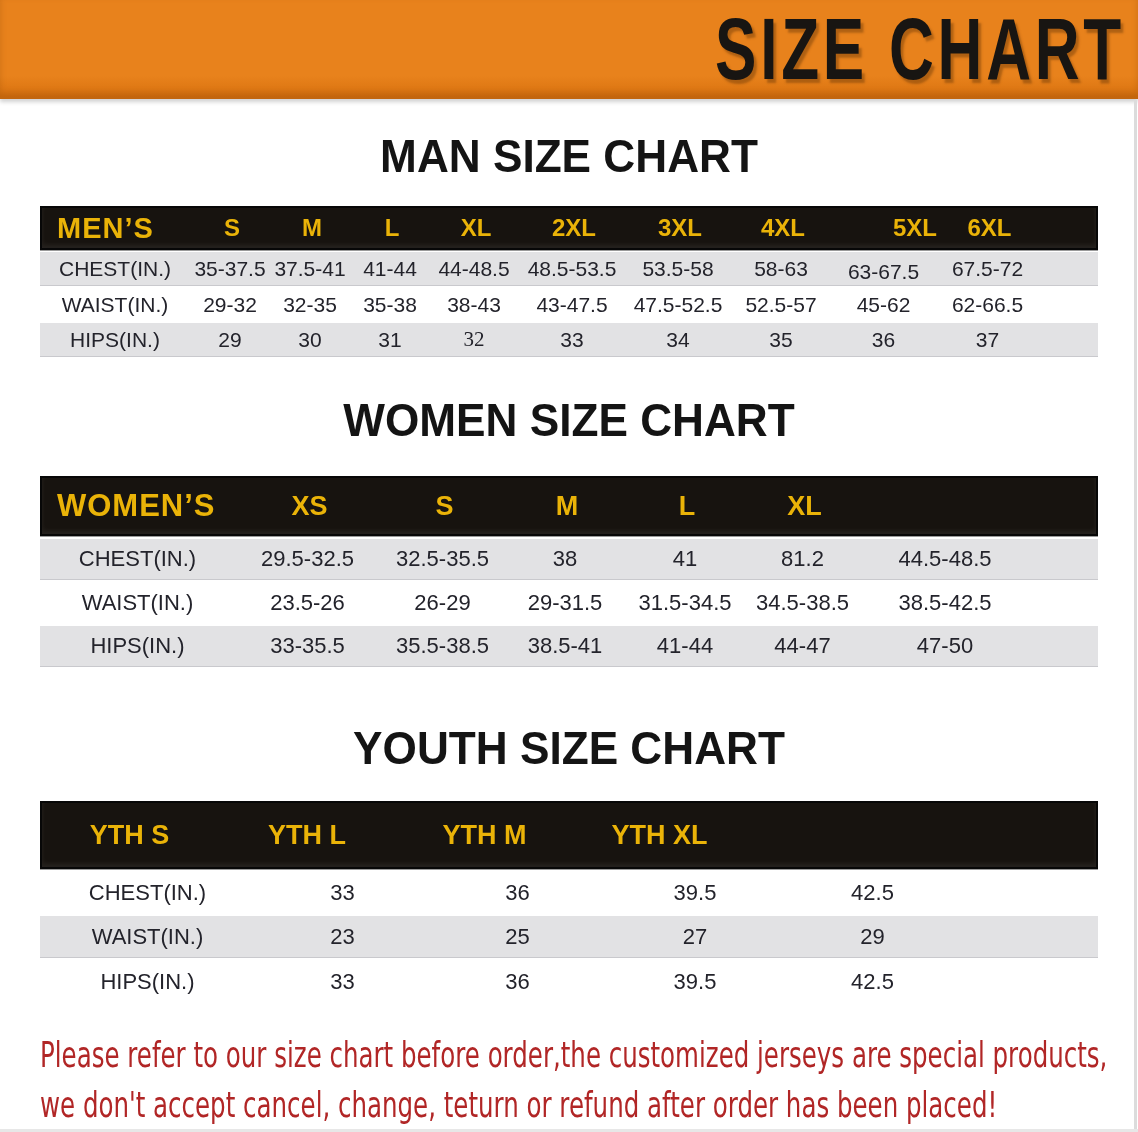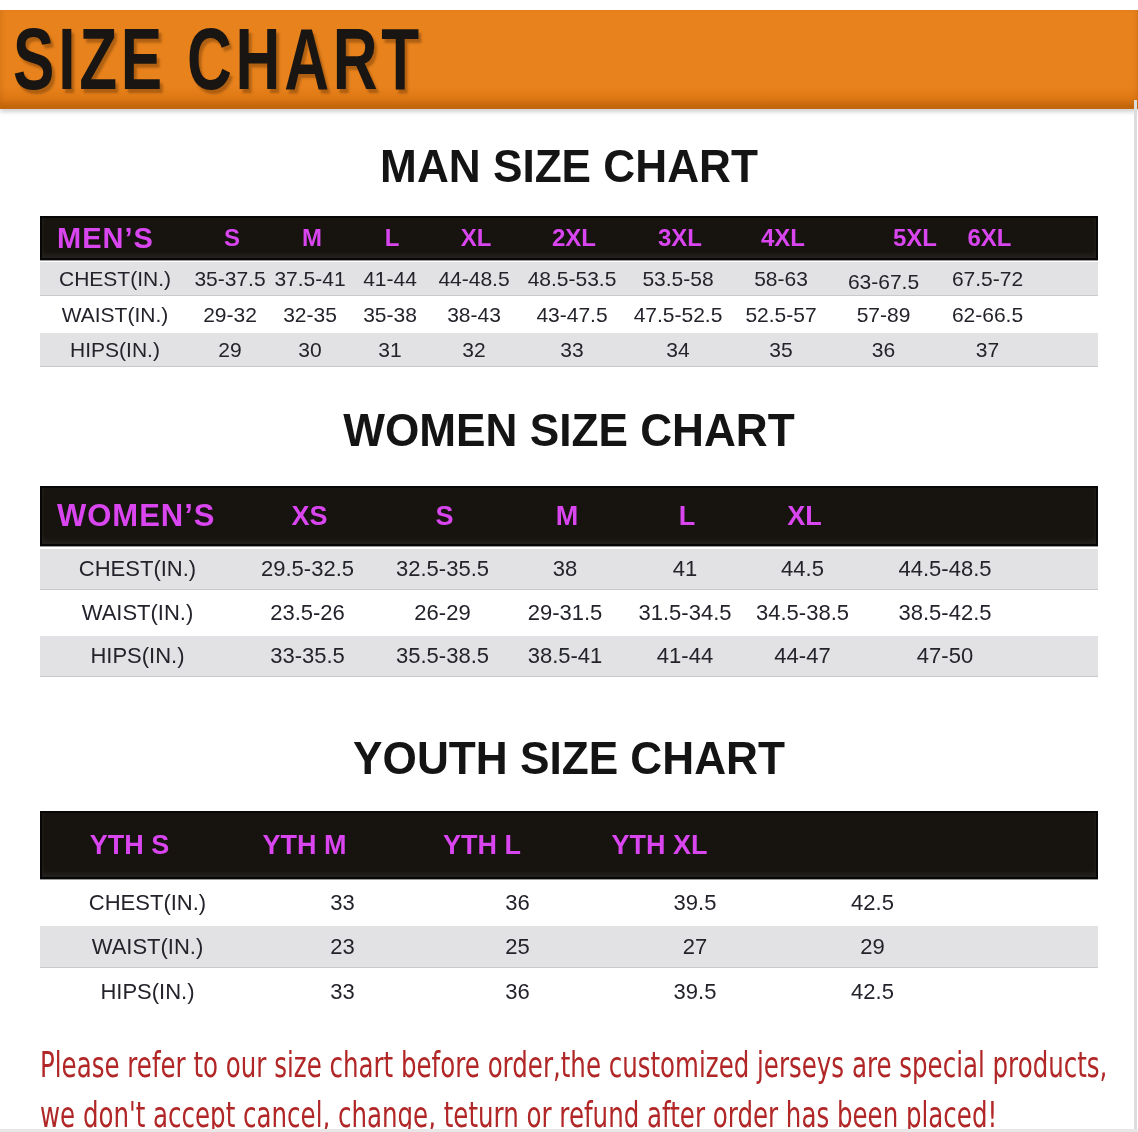--- a/index.html
+++ b/index.html
@@ -11,7 +11,7 @@
           background:linear-gradient(180deg,var(--banner-bg) 0%,var(--banner-bg) 78%,#d9720f 100%);
           border-bottom:2px solid #c2660e;
           box-shadow:inset 0 -4px 6px rgba(120,60,0,.25), 0 3px 4px rgba(0,0,0,.18);
-          display:flex;align-items:center;justify-content:flex-start;margin-top:10px;}
+          display:flex;align-items:center;justify-content:flex-end;}
   .banner-title{display:inline-block;color:#181512;font-weight:bold;font-size:66px;
           letter-spacing:4px;transform:scaleY(1.32) scaleX(.94);
           text-shadow:3px 3px 2px rgba(70,35,0,.35);white-space:nowrap;}

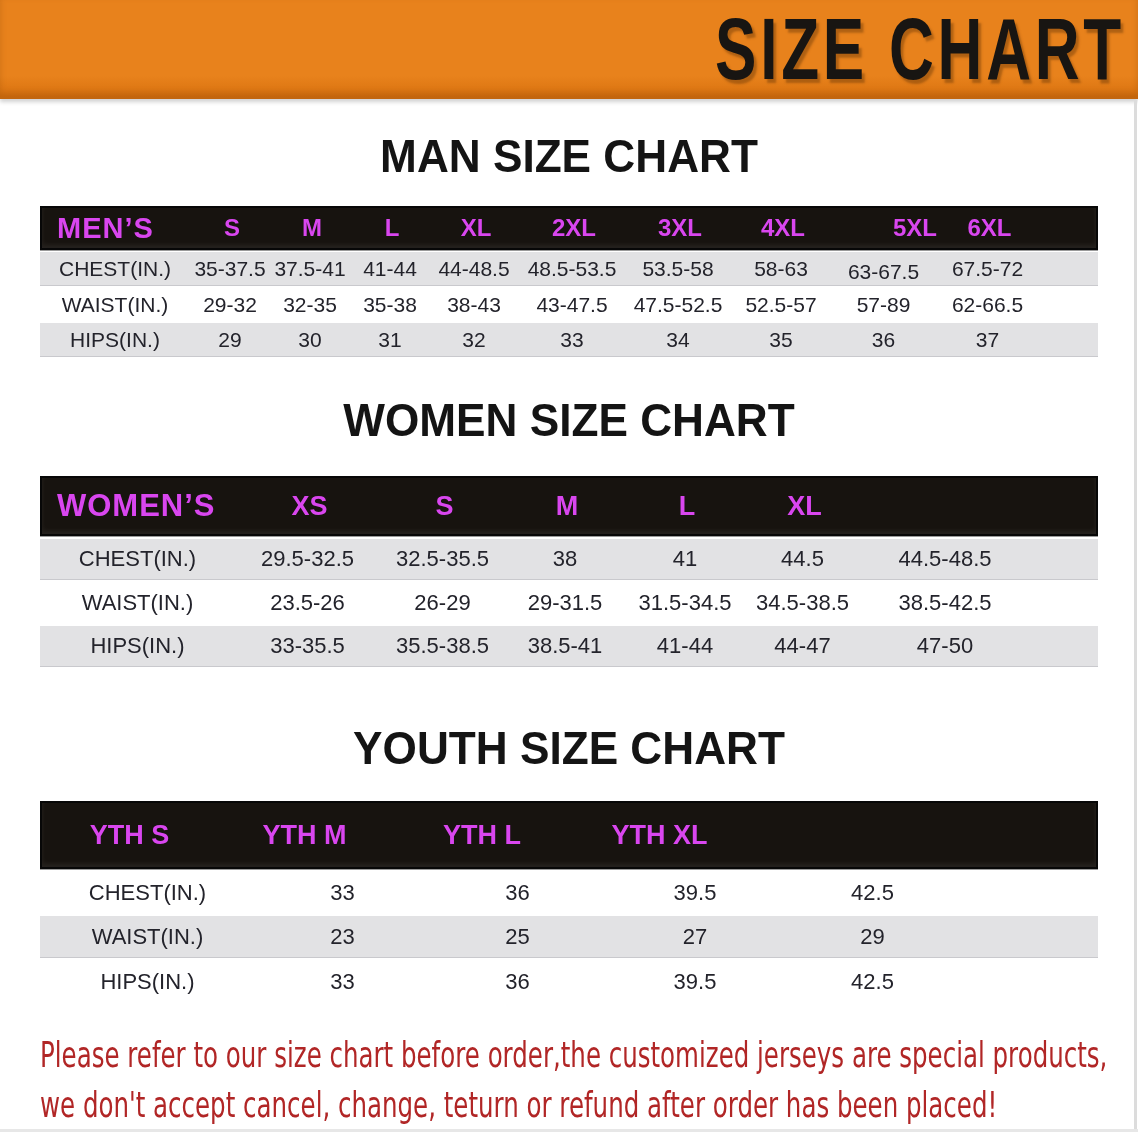--- a/index.html
+++ b/index.html
@@ -32,7 +32,7 @@
   .t-header{display:flex;align-items:center;background:var(--bar-bg);
             border:2px solid #070707;box-sizing:border-box;
             box-shadow:inset 0 -3px 5px rgba(255,255,255,.07), 0 1px 0 #9a9a9a;
-            color:#d946ef;}
+            color:#eab308;}
   .corner{font-weight:bold;box-sizing:border-box;padding-left:15px;text-align:left;
           letter-spacing:1px;white-space:nowrap;}
   .hcell{font-weight:bold;text-align:center;box-sizing:border-box;white-space:nowrap;}

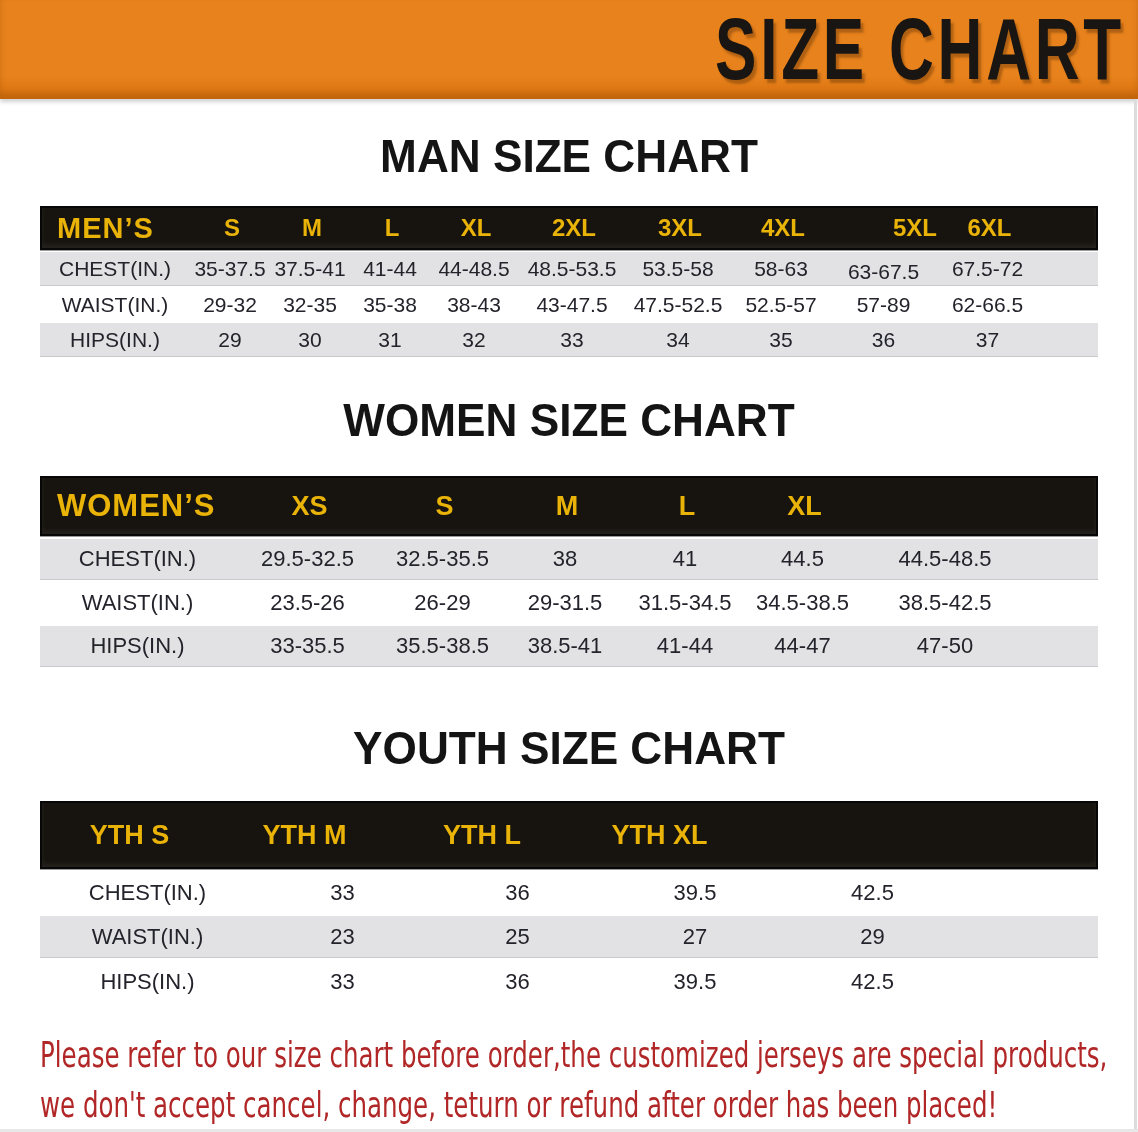--- a/index.html
+++ b/index.html
@@ -107,7 +107,7 @@
           <div class="rcell" style="width: 108px;">43-47.5</div>
           <div class="rcell" style="width: 104px;">47.5-52.5</div>
           <div class="rcell" style="width: 102px;">52.5-57</div>
-          <div class="rcell" style="width: 103px;">57-89</div>
+          <div class="rcell" style="width: 103px;">45-62</div>
           <div class="rcell" style="width: 105px;">62-66.5</div>
         </div>
         <div class="t-row gray">

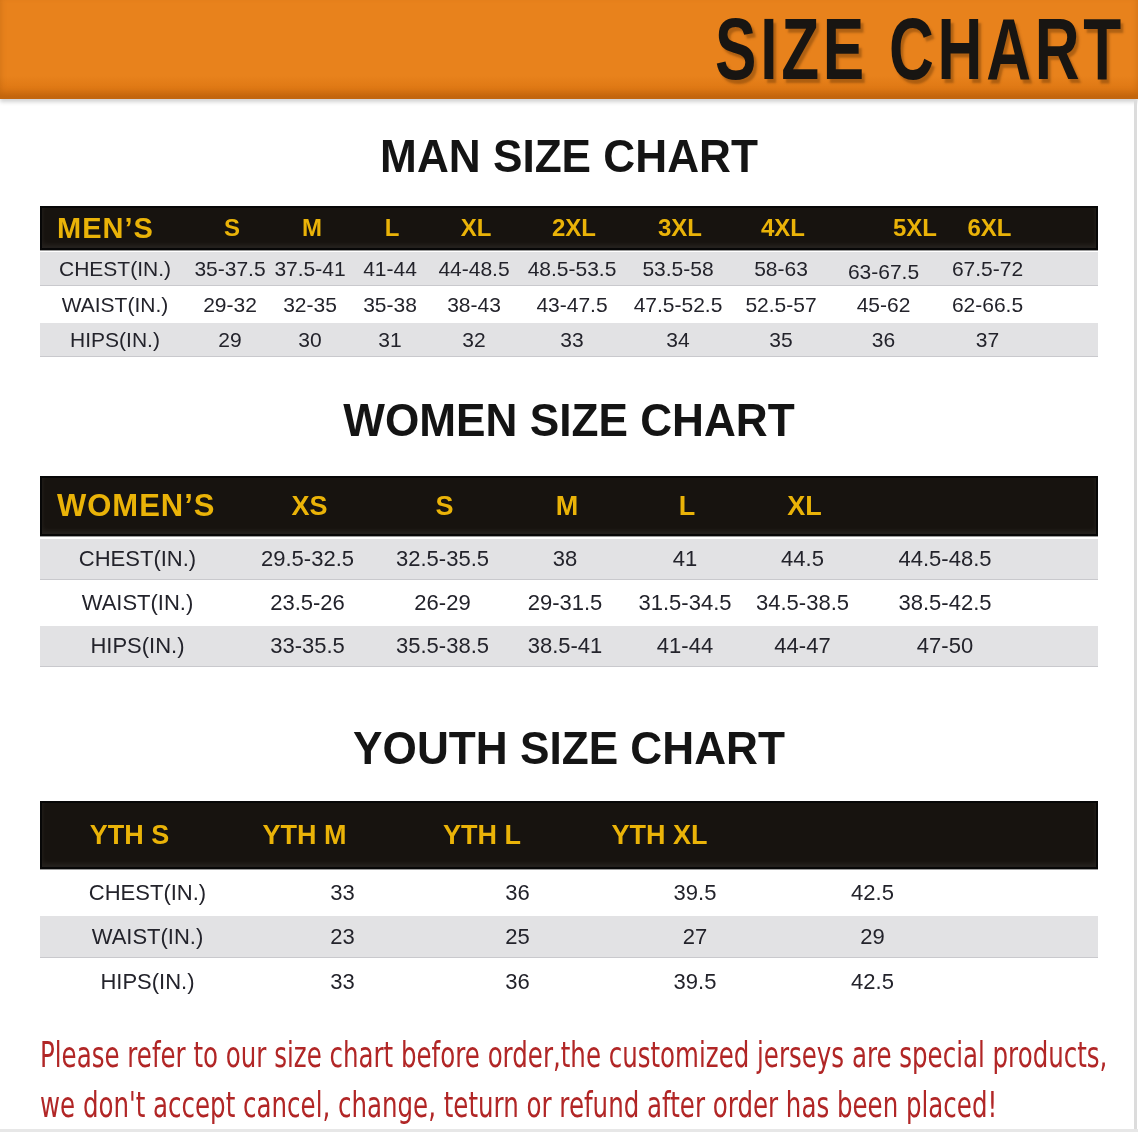--- a/index.html
+++ b/index.html
@@ -115,7 +115,7 @@
           <div class="rcell" style="width: 80px;">29</div>
           <div class="rcell" style="width: 80px;">30</div>
           <div class="rcell" style="width: 80px;">31</div>
-          <div class="rcell" style="width: 88px;">32</div>
+          <div class="rcell" style="width: 88px; font-family: Liberation Serif, serif;">32</div>
           <div class="rcell" style="width: 108px;">33</div>
           <div class="rcell" style="width: 104px;">34</div>
           <div class="rcell" style="width: 102px;">35</div>

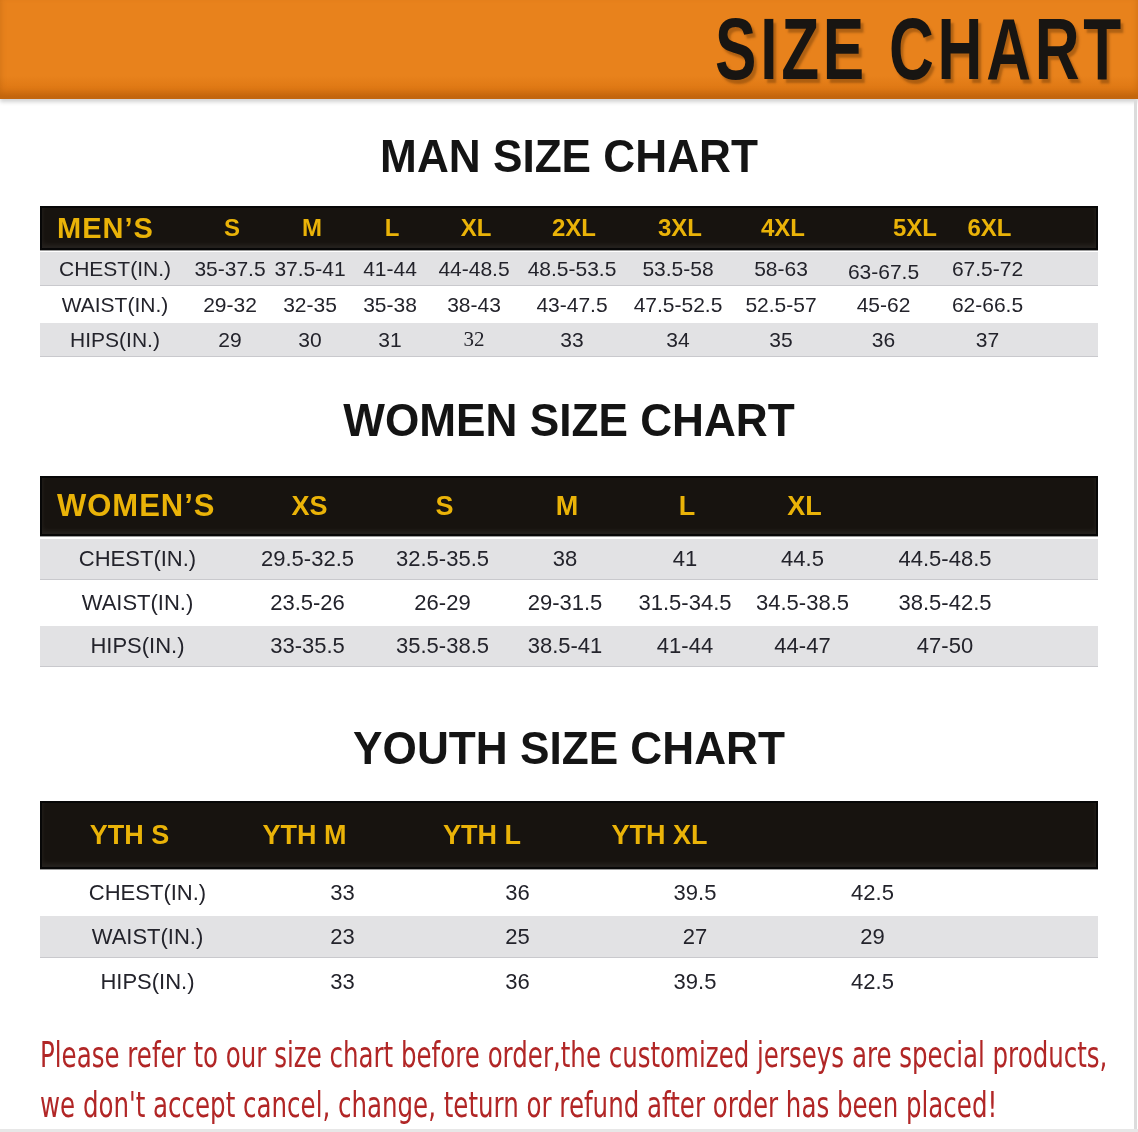--- a/index.html
+++ b/index.html
@@ -142,7 +142,7 @@
           <div class="rcell" style="width: 125px;">32.5-35.5</div>
           <div class="rcell" style="width: 120px;">38</div>
           <div class="rcell" style="width: 120px;">41</div>
-          <div class="rcell" style="width: 115px;">44.5</div>
+          <div class="rcell" style="width: 115px;">81.2</div>
           <div class="rcell" style="width: 170px;">44.5-48.5</div>
         </div>
         <div class="t-row white">

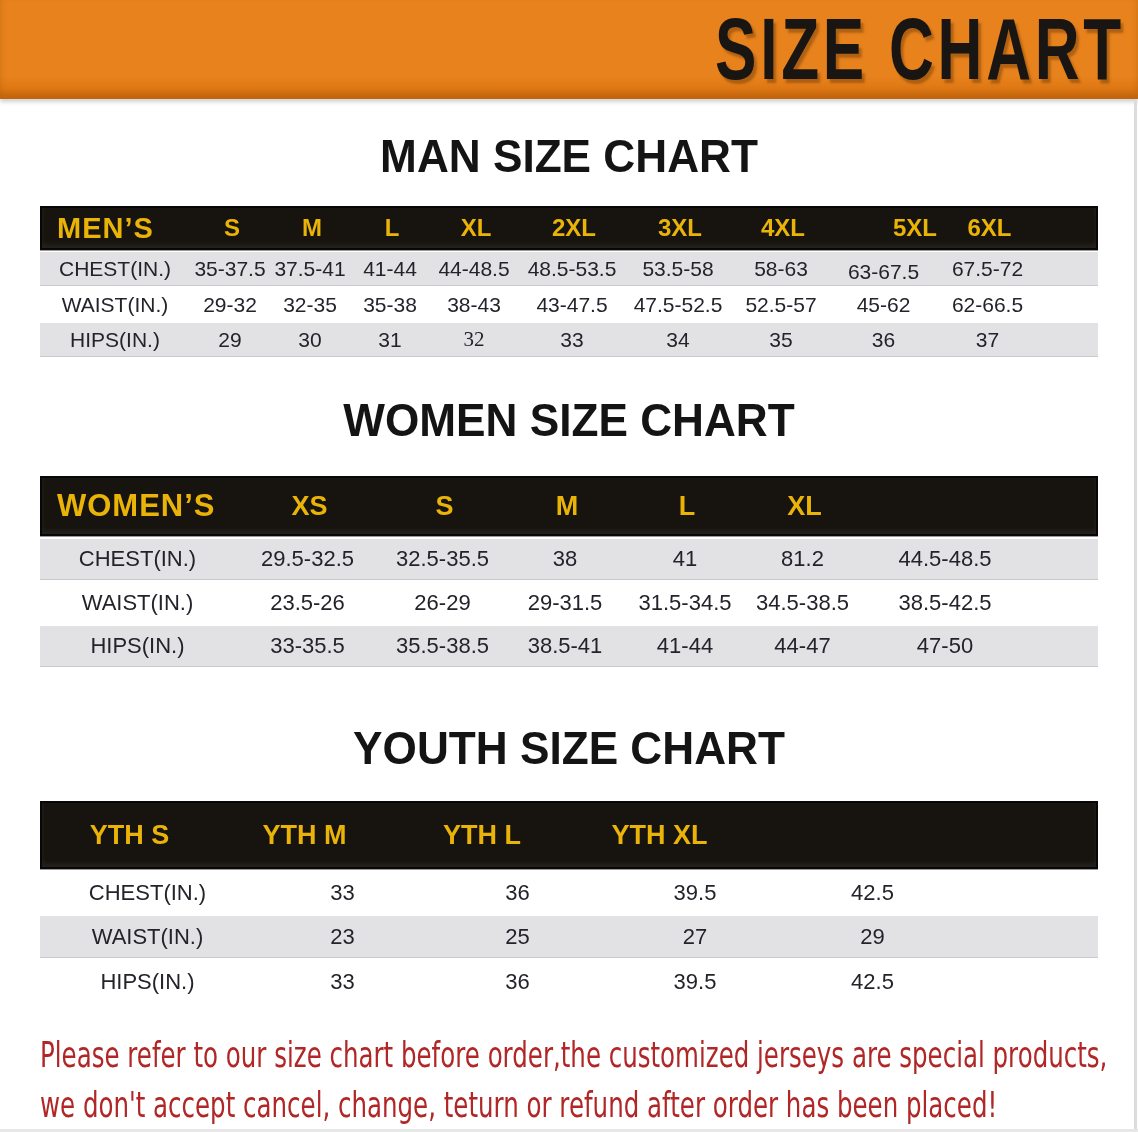--- a/index.html
+++ b/index.html
@@ -171,8 +171,8 @@
     <div class="size-table t-youth">
         <div class="t-header">
           <div class="hcell" style="width: 175px;">YTH S</div>
+          <div class="hcell" style="width: 180px;">YTH L</div>
           <div class="hcell" style="width: 175px;">YTH M</div>
-          <div class="hcell" style="width: 180px;">YTH L</div>
           <div class="hcell" style="width: 175px;">YTH XL</div>
         </div>
         <div class="t-row white">

